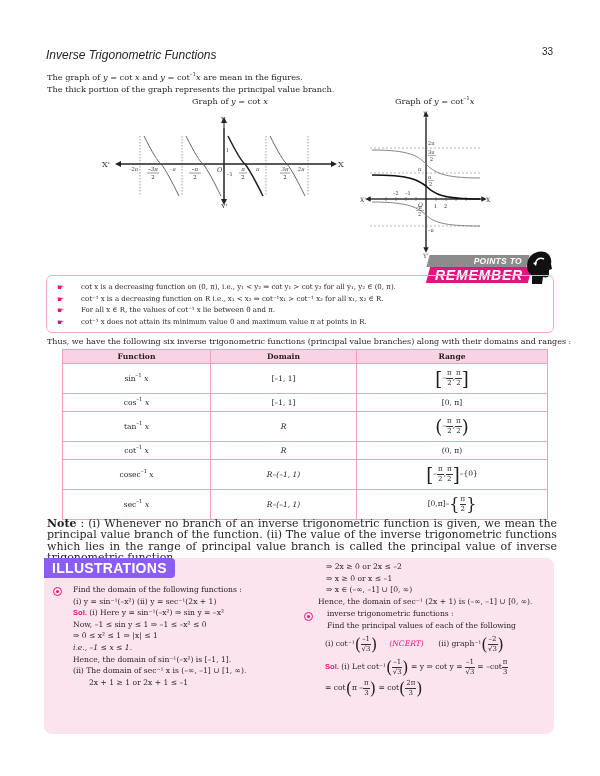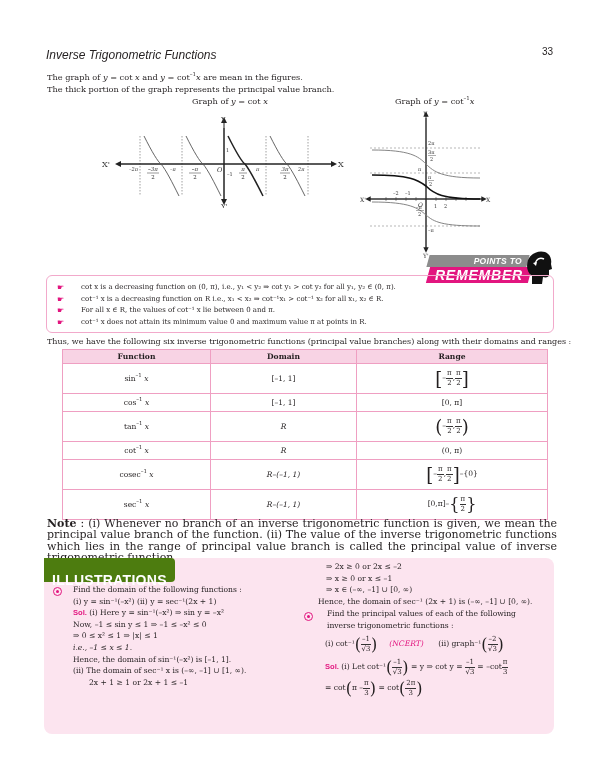--- a/index.html
+++ b/index.html
@@ -51,7 +51,7 @@
   .note { left: 47px; top: 518px; width: 510px; font-size: 11px; line-height: 11.3px; text-align: justify; }
 
   .ill-box { left: 44px; top: 558px; width: 510px; height: 176px; background: #fce4ef; border-radius: 8px; }
-  .ill-tag { left: 44px; top: 558px; height: 20px; padding: 12px 8px; background: #4d7c0f; color: #fff;
+  .ill-tag { left: 44px; top: 558px; height: 20px; padding: 0 8px; background: #8b5cf6; color: #fff;
      font-family: "Liberation Sans", sans-serif; font-weight: bold; font-size: 14px; line-height: 20px; border-radius: 0 4px 4px 0; letter-spacing: 0.3px; }
 
   .col { font-size: 7.6px; line-height: 11.6px; white-space: nowrap; }

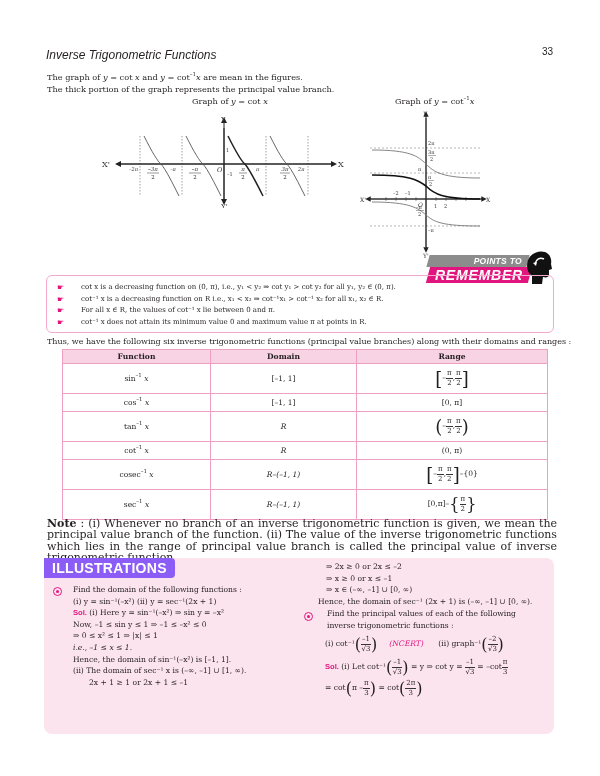--- a/index.html
+++ b/index.html
@@ -282,8 +282,8 @@
 
 <span class="bullet" style="left:304px; top:612px;"></span>
 <div class="abs col" style="left:327px; top:608px;">
+  <div class="q">inverse trigonometric functions :</div>
   <div class="q">Find the principal values of each of the following</div>
-  <div class="q">inverse trigonometric functions :</div>
   <div style="margin-top:4px; margin-left:-2px;">
     <span>(i)   cot⁻¹</span><span class="brm">(</span><span class="frac"><span class="n">–1</span><span class="d">√3</span></span><span class="brm">)</span>
     &nbsp;&nbsp;&nbsp;&nbsp;<span class="ncert">(NCERT)</span>&nbsp;&nbsp;&nbsp;&nbsp;&nbsp;

